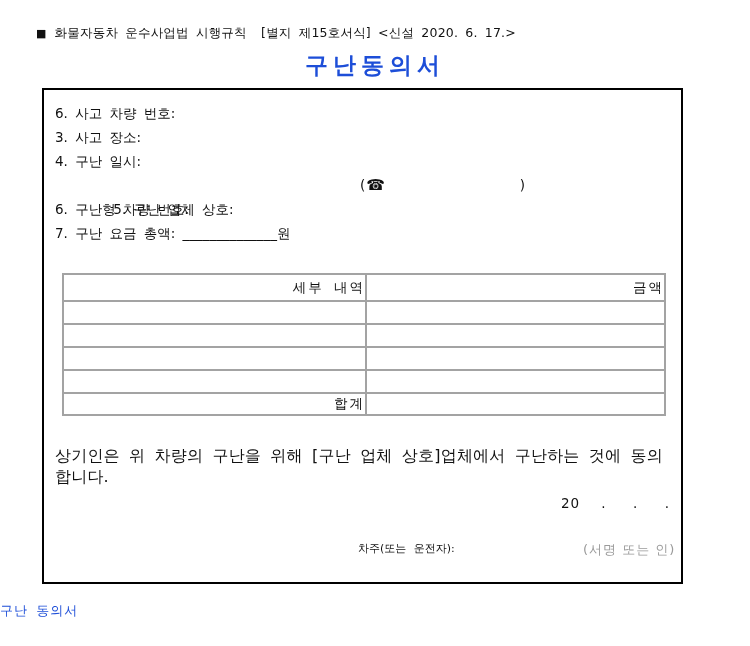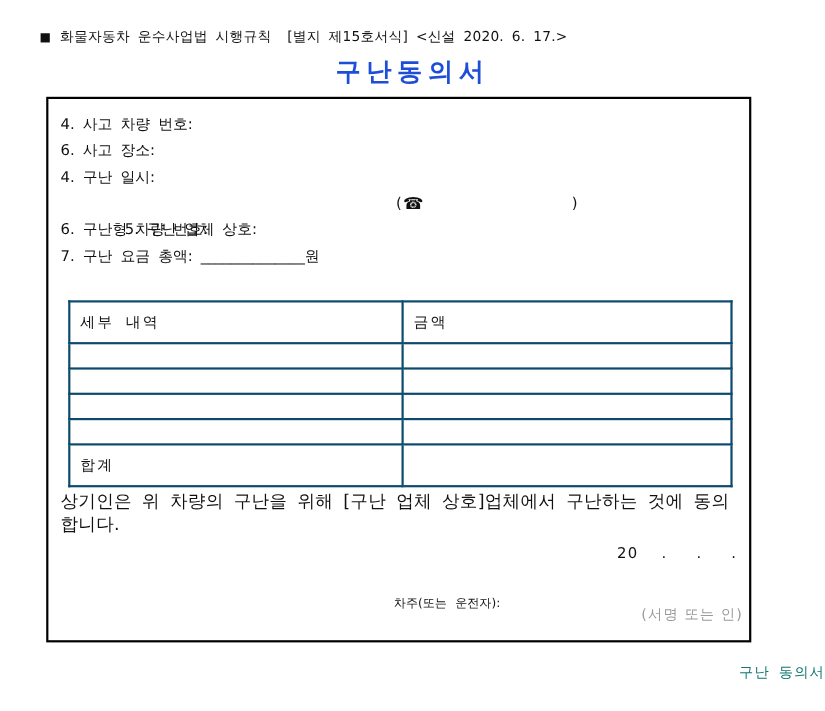--- a/index.html
+++ b/index.html
@@ -102,7 +102,7 @@
   <div class="form-box">
 
     <div class="items">
-      <div class="item">4. 사고 차량 번호:</div>
+      <div class="item">6. 사고 차량 번호:</div>
       <div class="item">6. 사고 장소:</div>
       <div class="item">4. 구난 일시:</div>
       <div class="item item-phone">

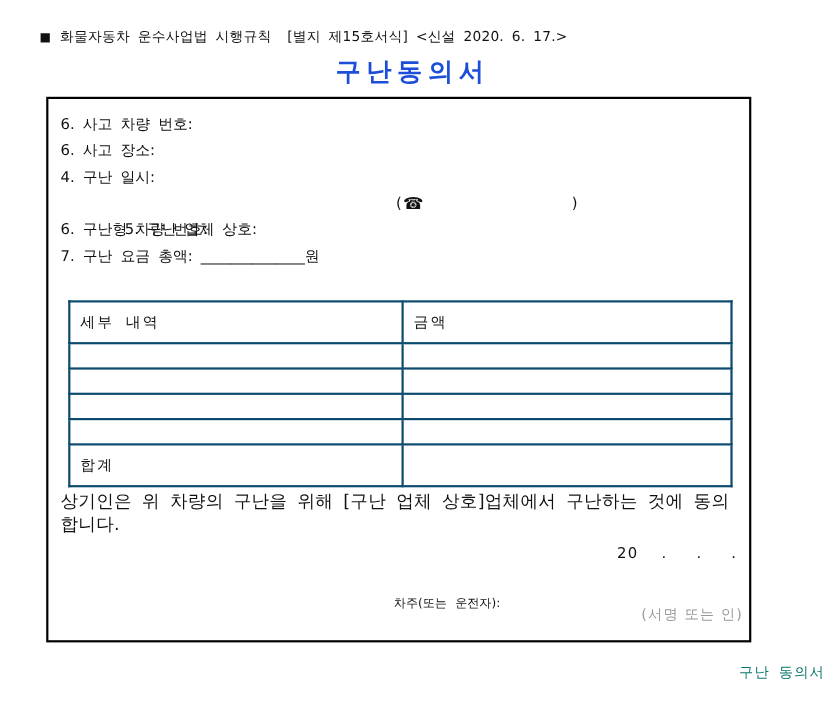--- a/index.html
+++ b/index.html
@@ -103,7 +103,7 @@
 
     <div class="items">
       <div class="item">6. 사고 차량 번호:</div>
-      <div class="item">6. 사고 장소:</div>
+      <div class="item">3. 사고 장소:</div>
       <div class="item">4. 구난 일시:</div>
       <div class="item item-phone">
         <span>5. 구난 업체 상호:</span>

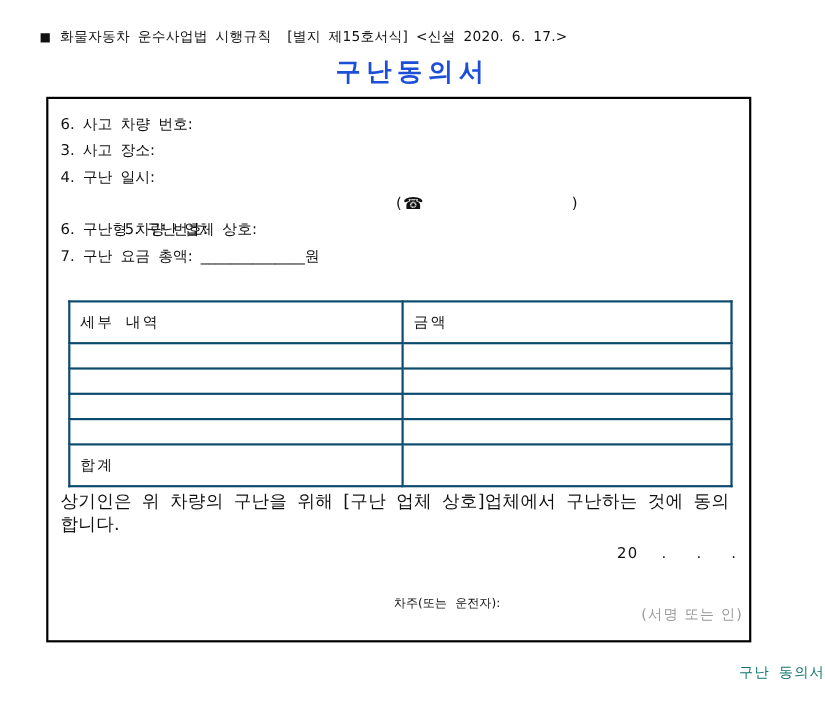--- a/index.html
+++ b/index.html
@@ -51,9 +51,9 @@
     font-size:13.5px; table-layout:fixed;
   }
   .detail-table th, .detail-table td {
-    border:2px solid #0c4a6e; text-align:left;
+    border:2px solid #a3a3a3; text-align:right;
     font-weight:normal; letter-spacing:2px; word-spacing:4px;
-    padding:9px; overflow:hidden;
+    padding:0; overflow:hidden;
   }
   .detail-table th { height:27px; }
   .detail-table td { height:23px; }

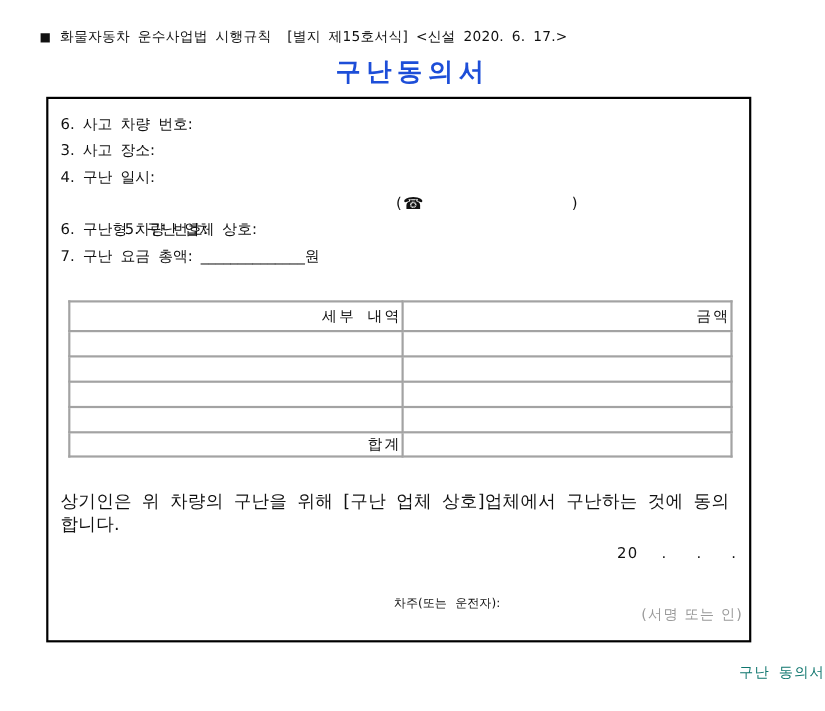--- a/index.html
+++ b/index.html
@@ -78,7 +78,7 @@
   }
   .sig-hint {
     position:absolute; left:539px; top:451px;
-    font-size:13px; color:#9a9a9a; letter-spacing:1px;margin-top:9px;
+    font-size:13px; color:#9a9a9a; letter-spacing:1px;
   }
 
   .footer {

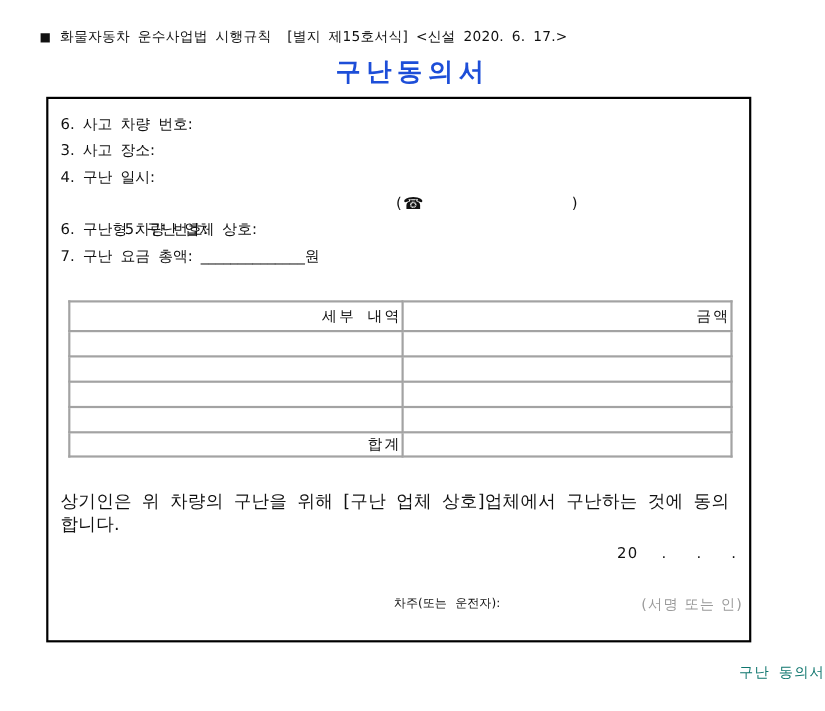--- a/index.html
+++ b/index.html
@@ -83,7 +83,7 @@
 
   .footer {
     position:absolute; left:0; top:602px; width:100%;
-    text-align:right; font-size:13px; color:#0f766e;
+    text-align:left; font-size:13px; color:#1d4ed8;
     letter-spacing:1px; word-spacing:3px;
   }
 </style>

